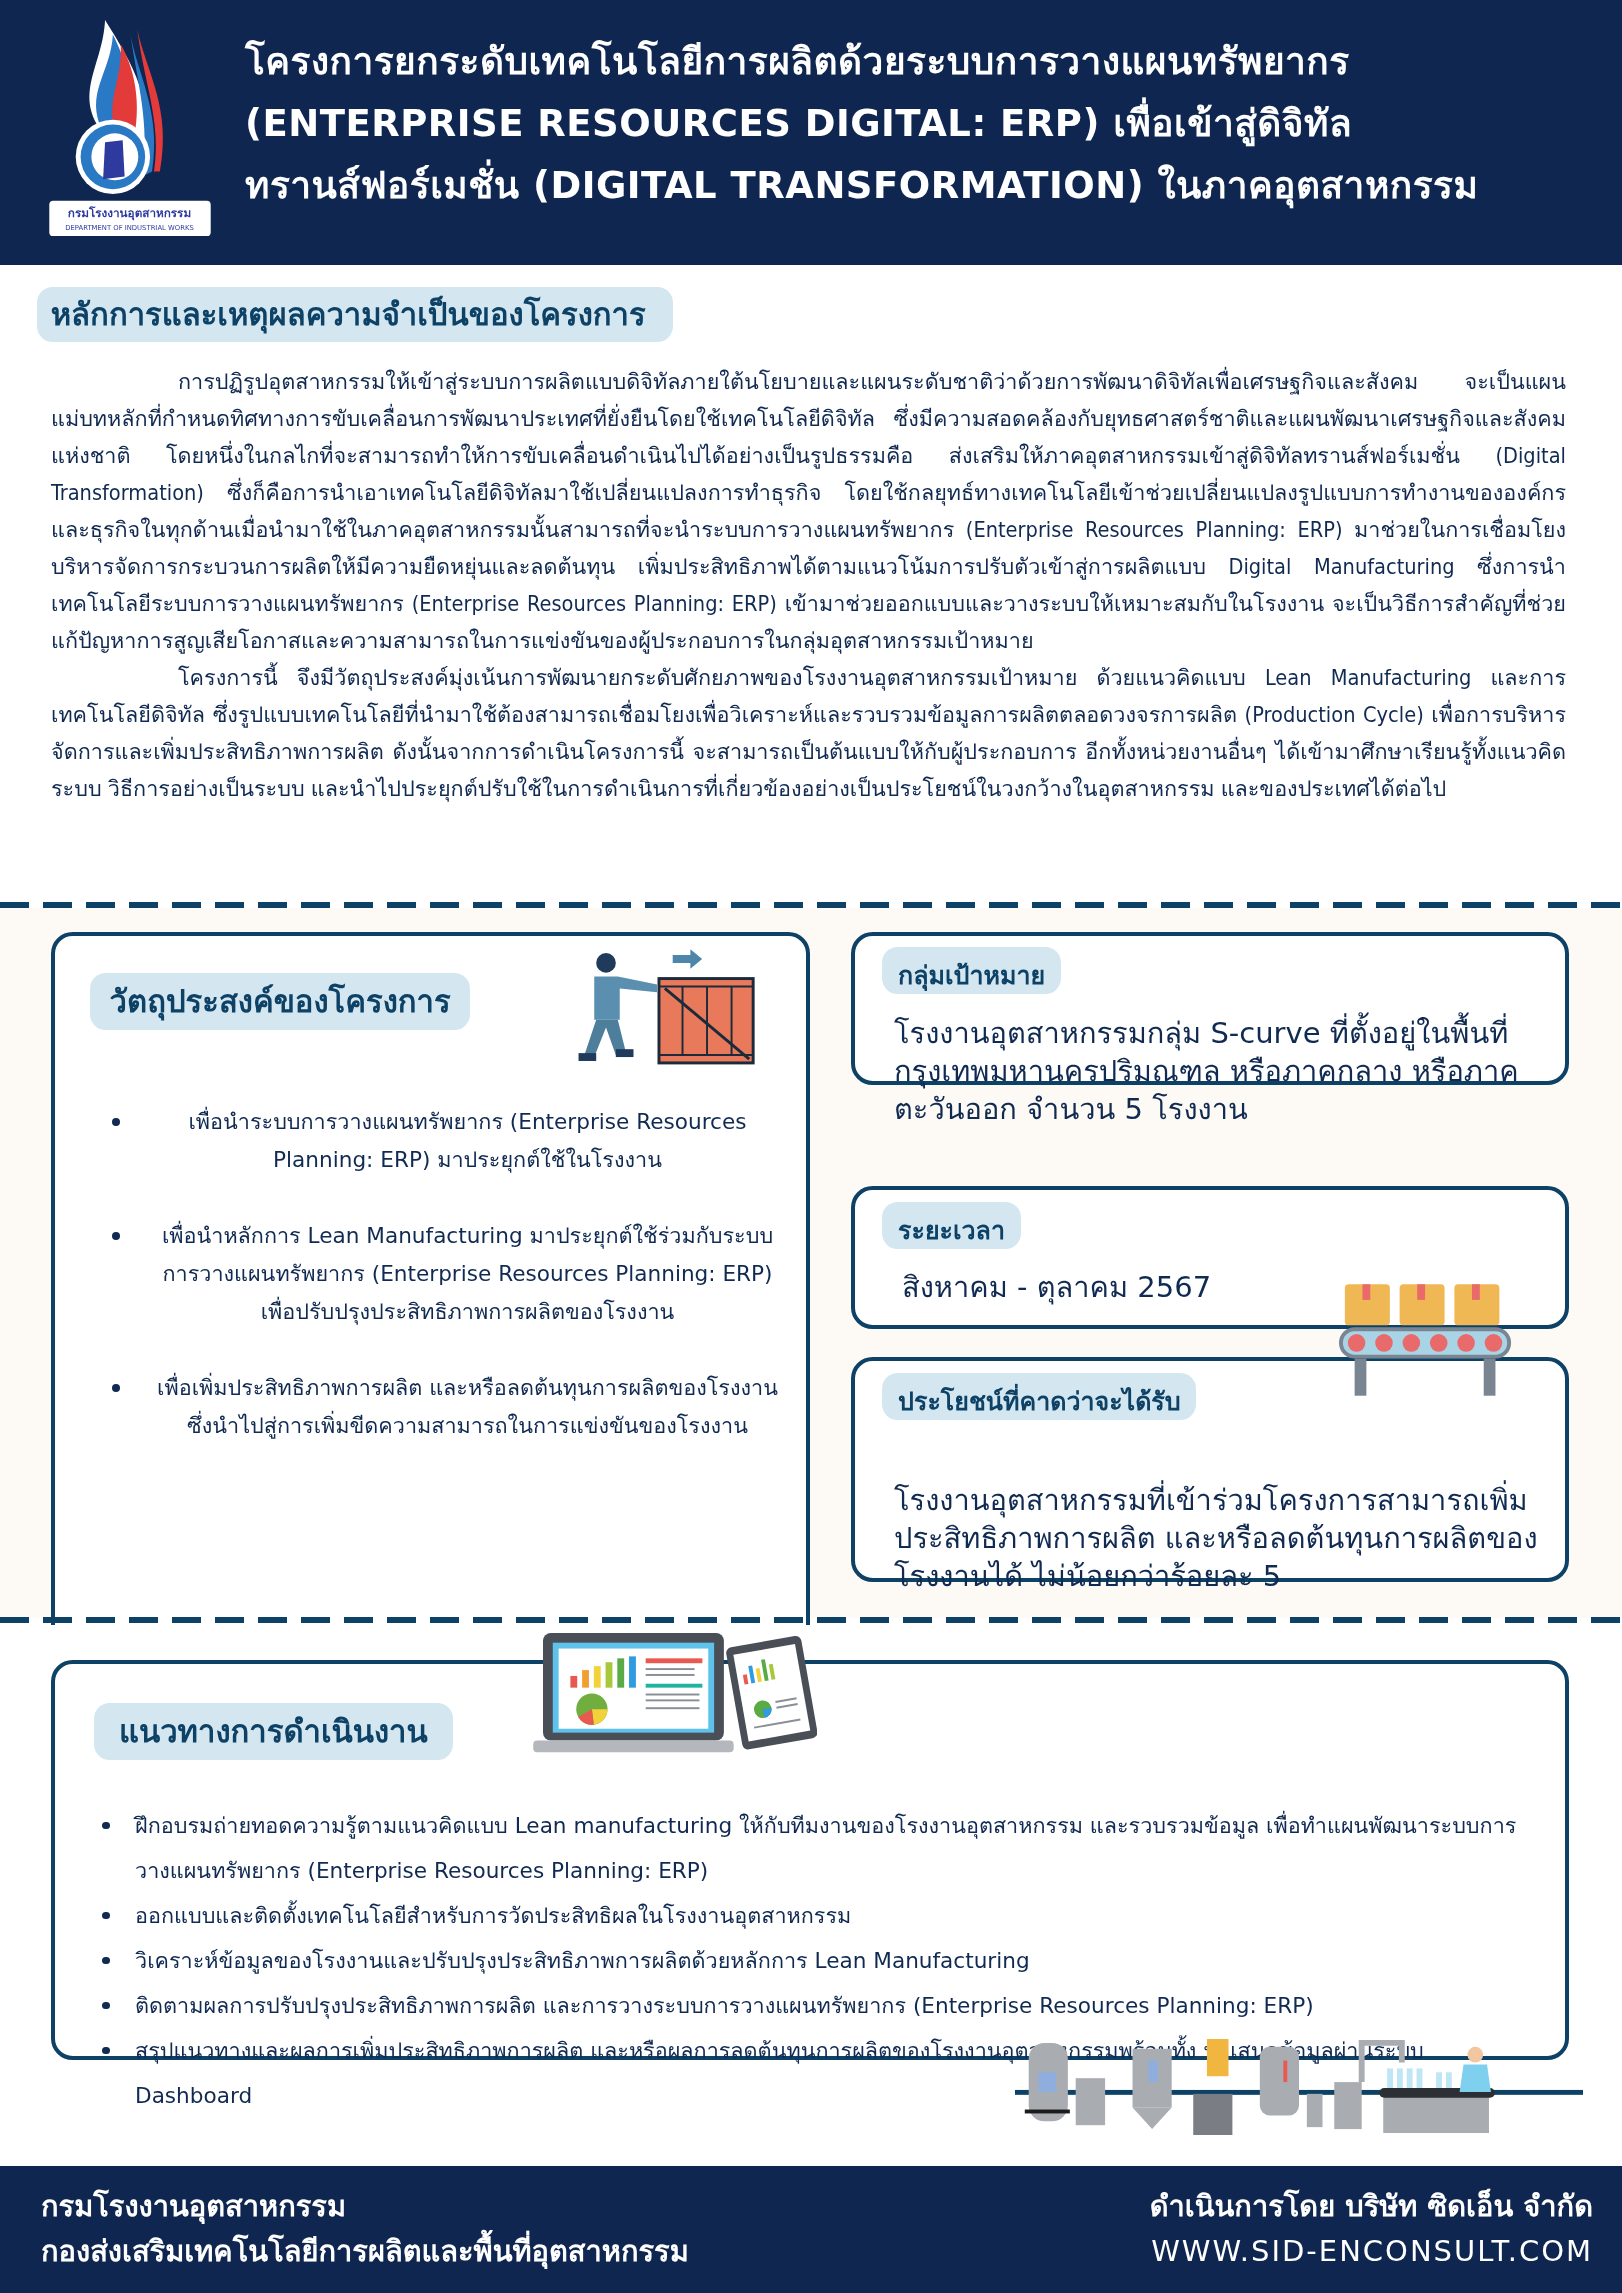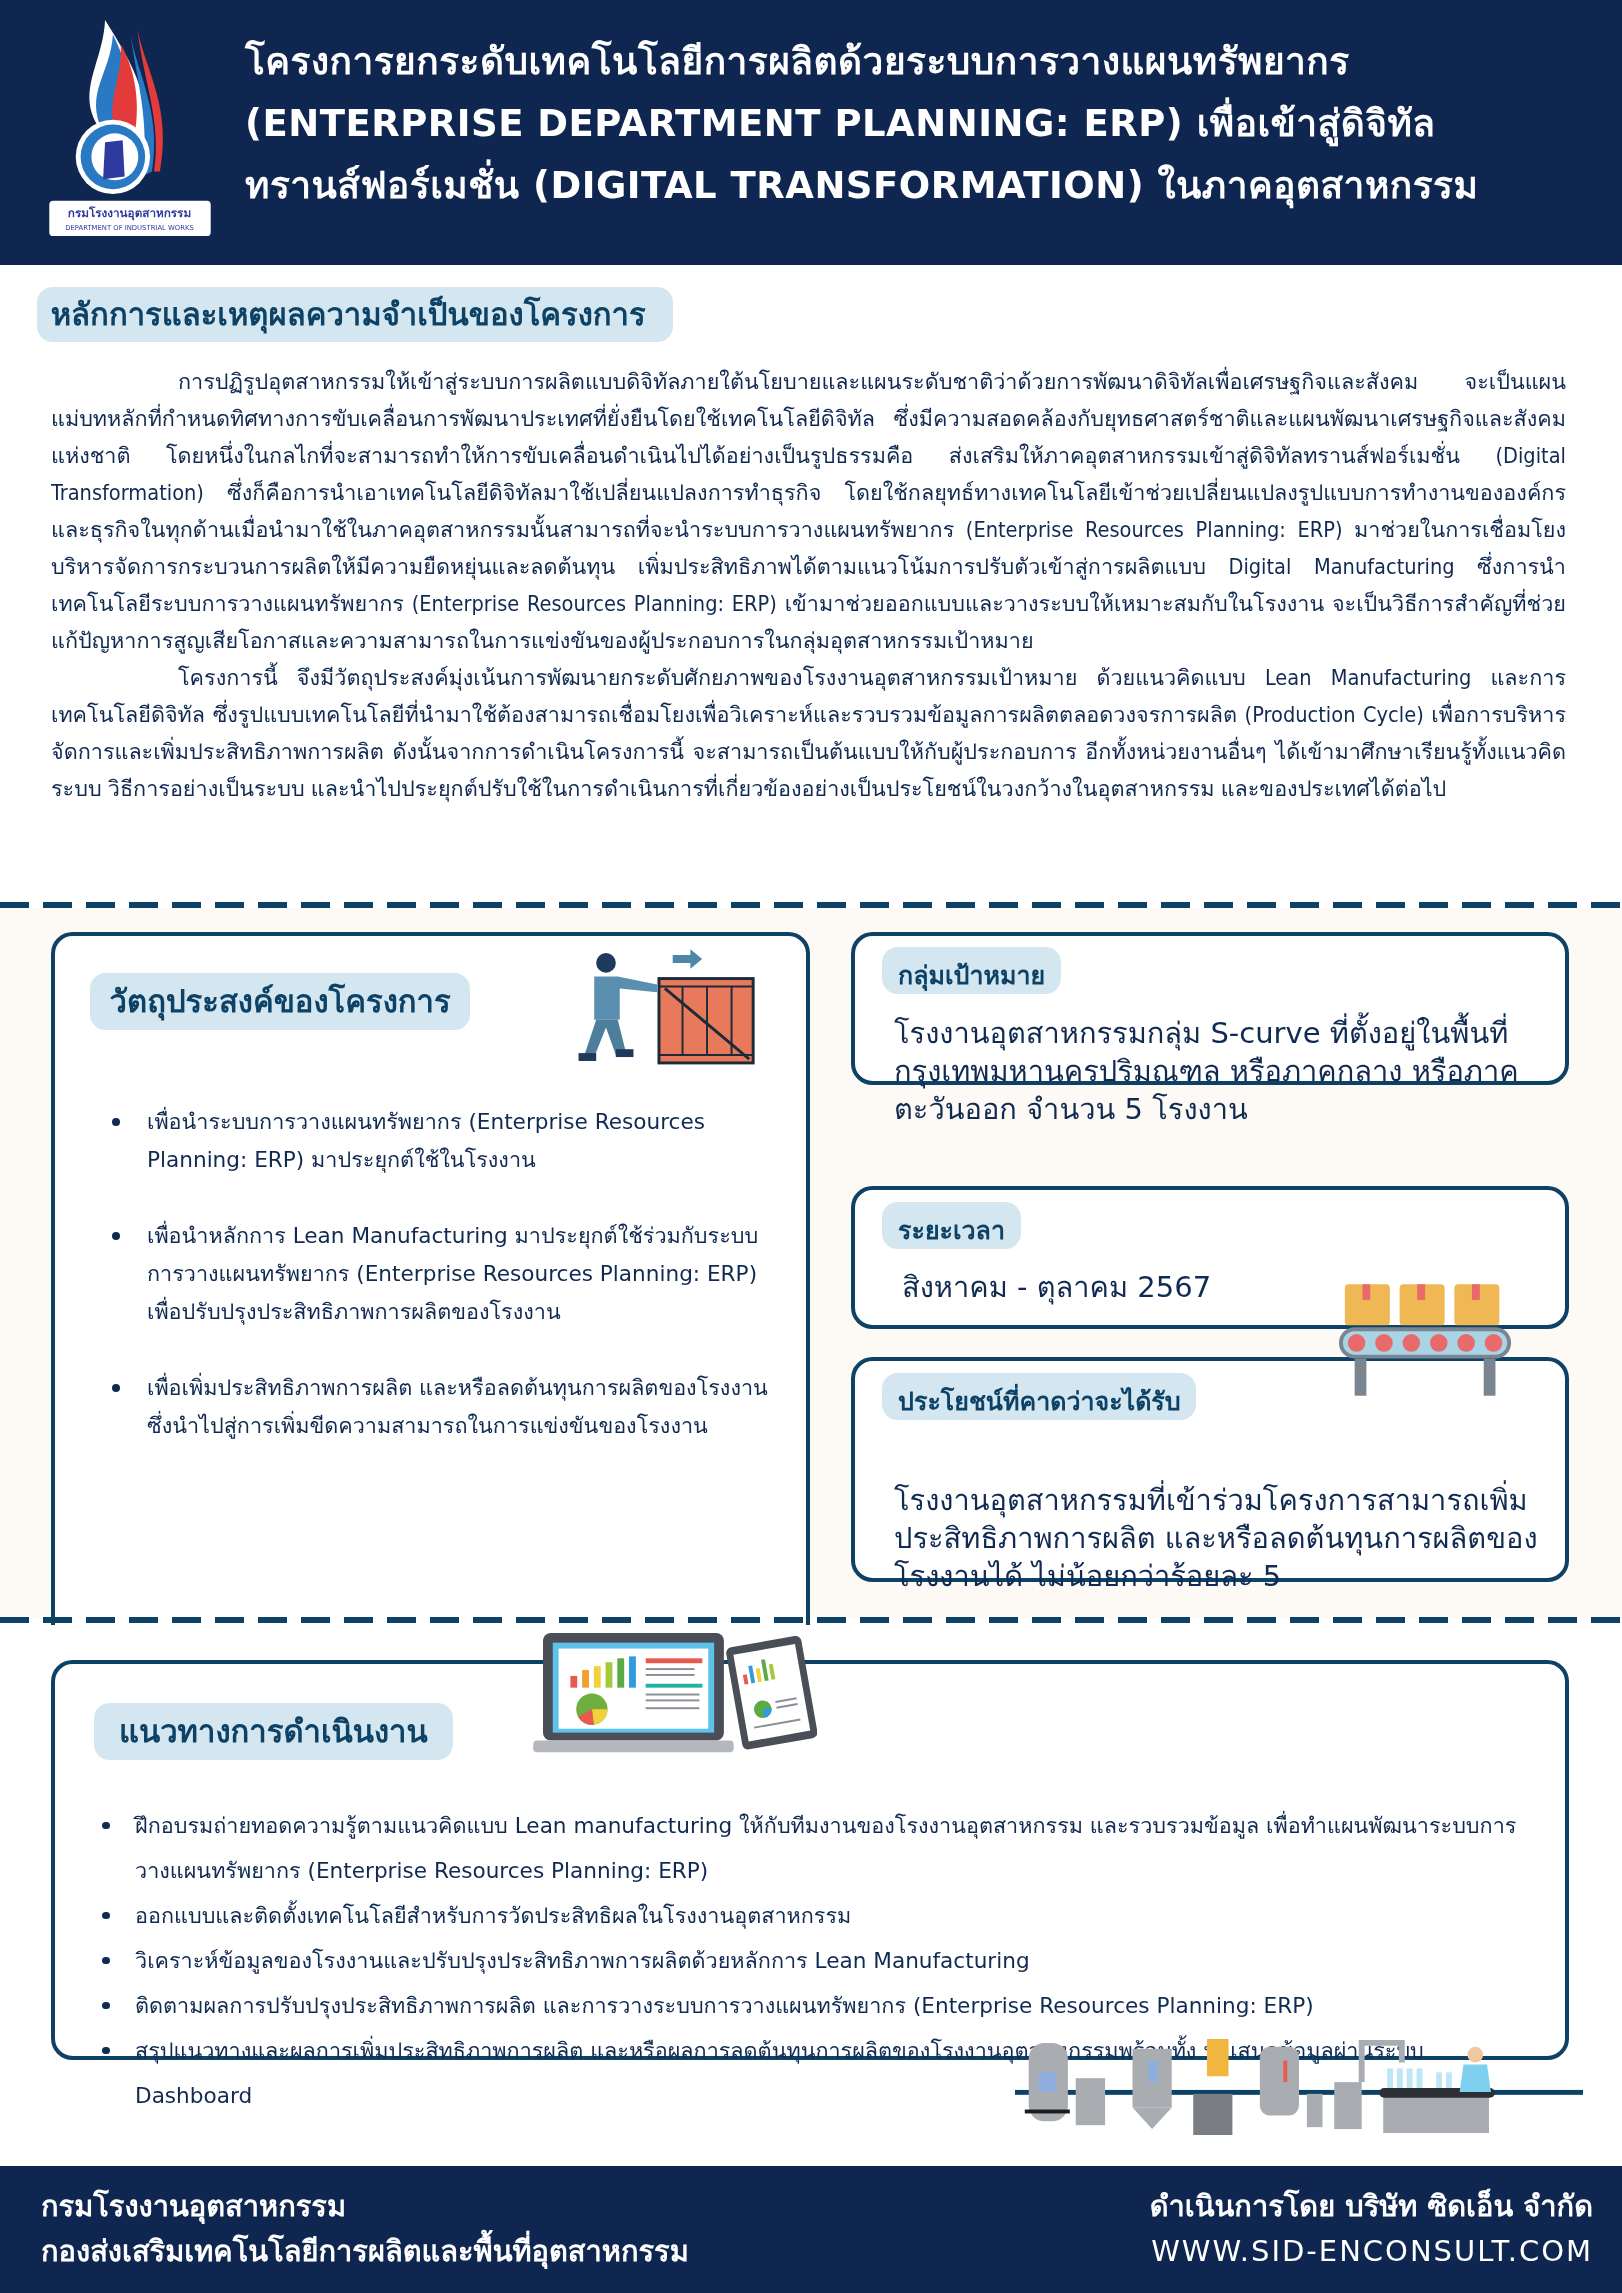--- a/index.html
+++ b/index.html
@@ -80,7 +80,7 @@
   </div>
   <div class="header-title">
     <div>โครงการยกระดับเทคโนโลยีการผลิตด้วยระบบการวางแผนทรัพยากร</div>
-    <div>(ENTERPRISE DEPARTMENT PLANNING: ERP) เพื่อเข้าสู่ดิจิทัล</div>
+    <div>(ENTERPRISE RESOURCES DIGITAL: ERP) เพื่อเข้าสู่ดิจิทัล</div>
     <div>ทรานส์ฟอร์เมชั่น (DIGITAL TRANSFORMATION) ในภาคอุตสาหกรรม</div>
   </div>
 </div>

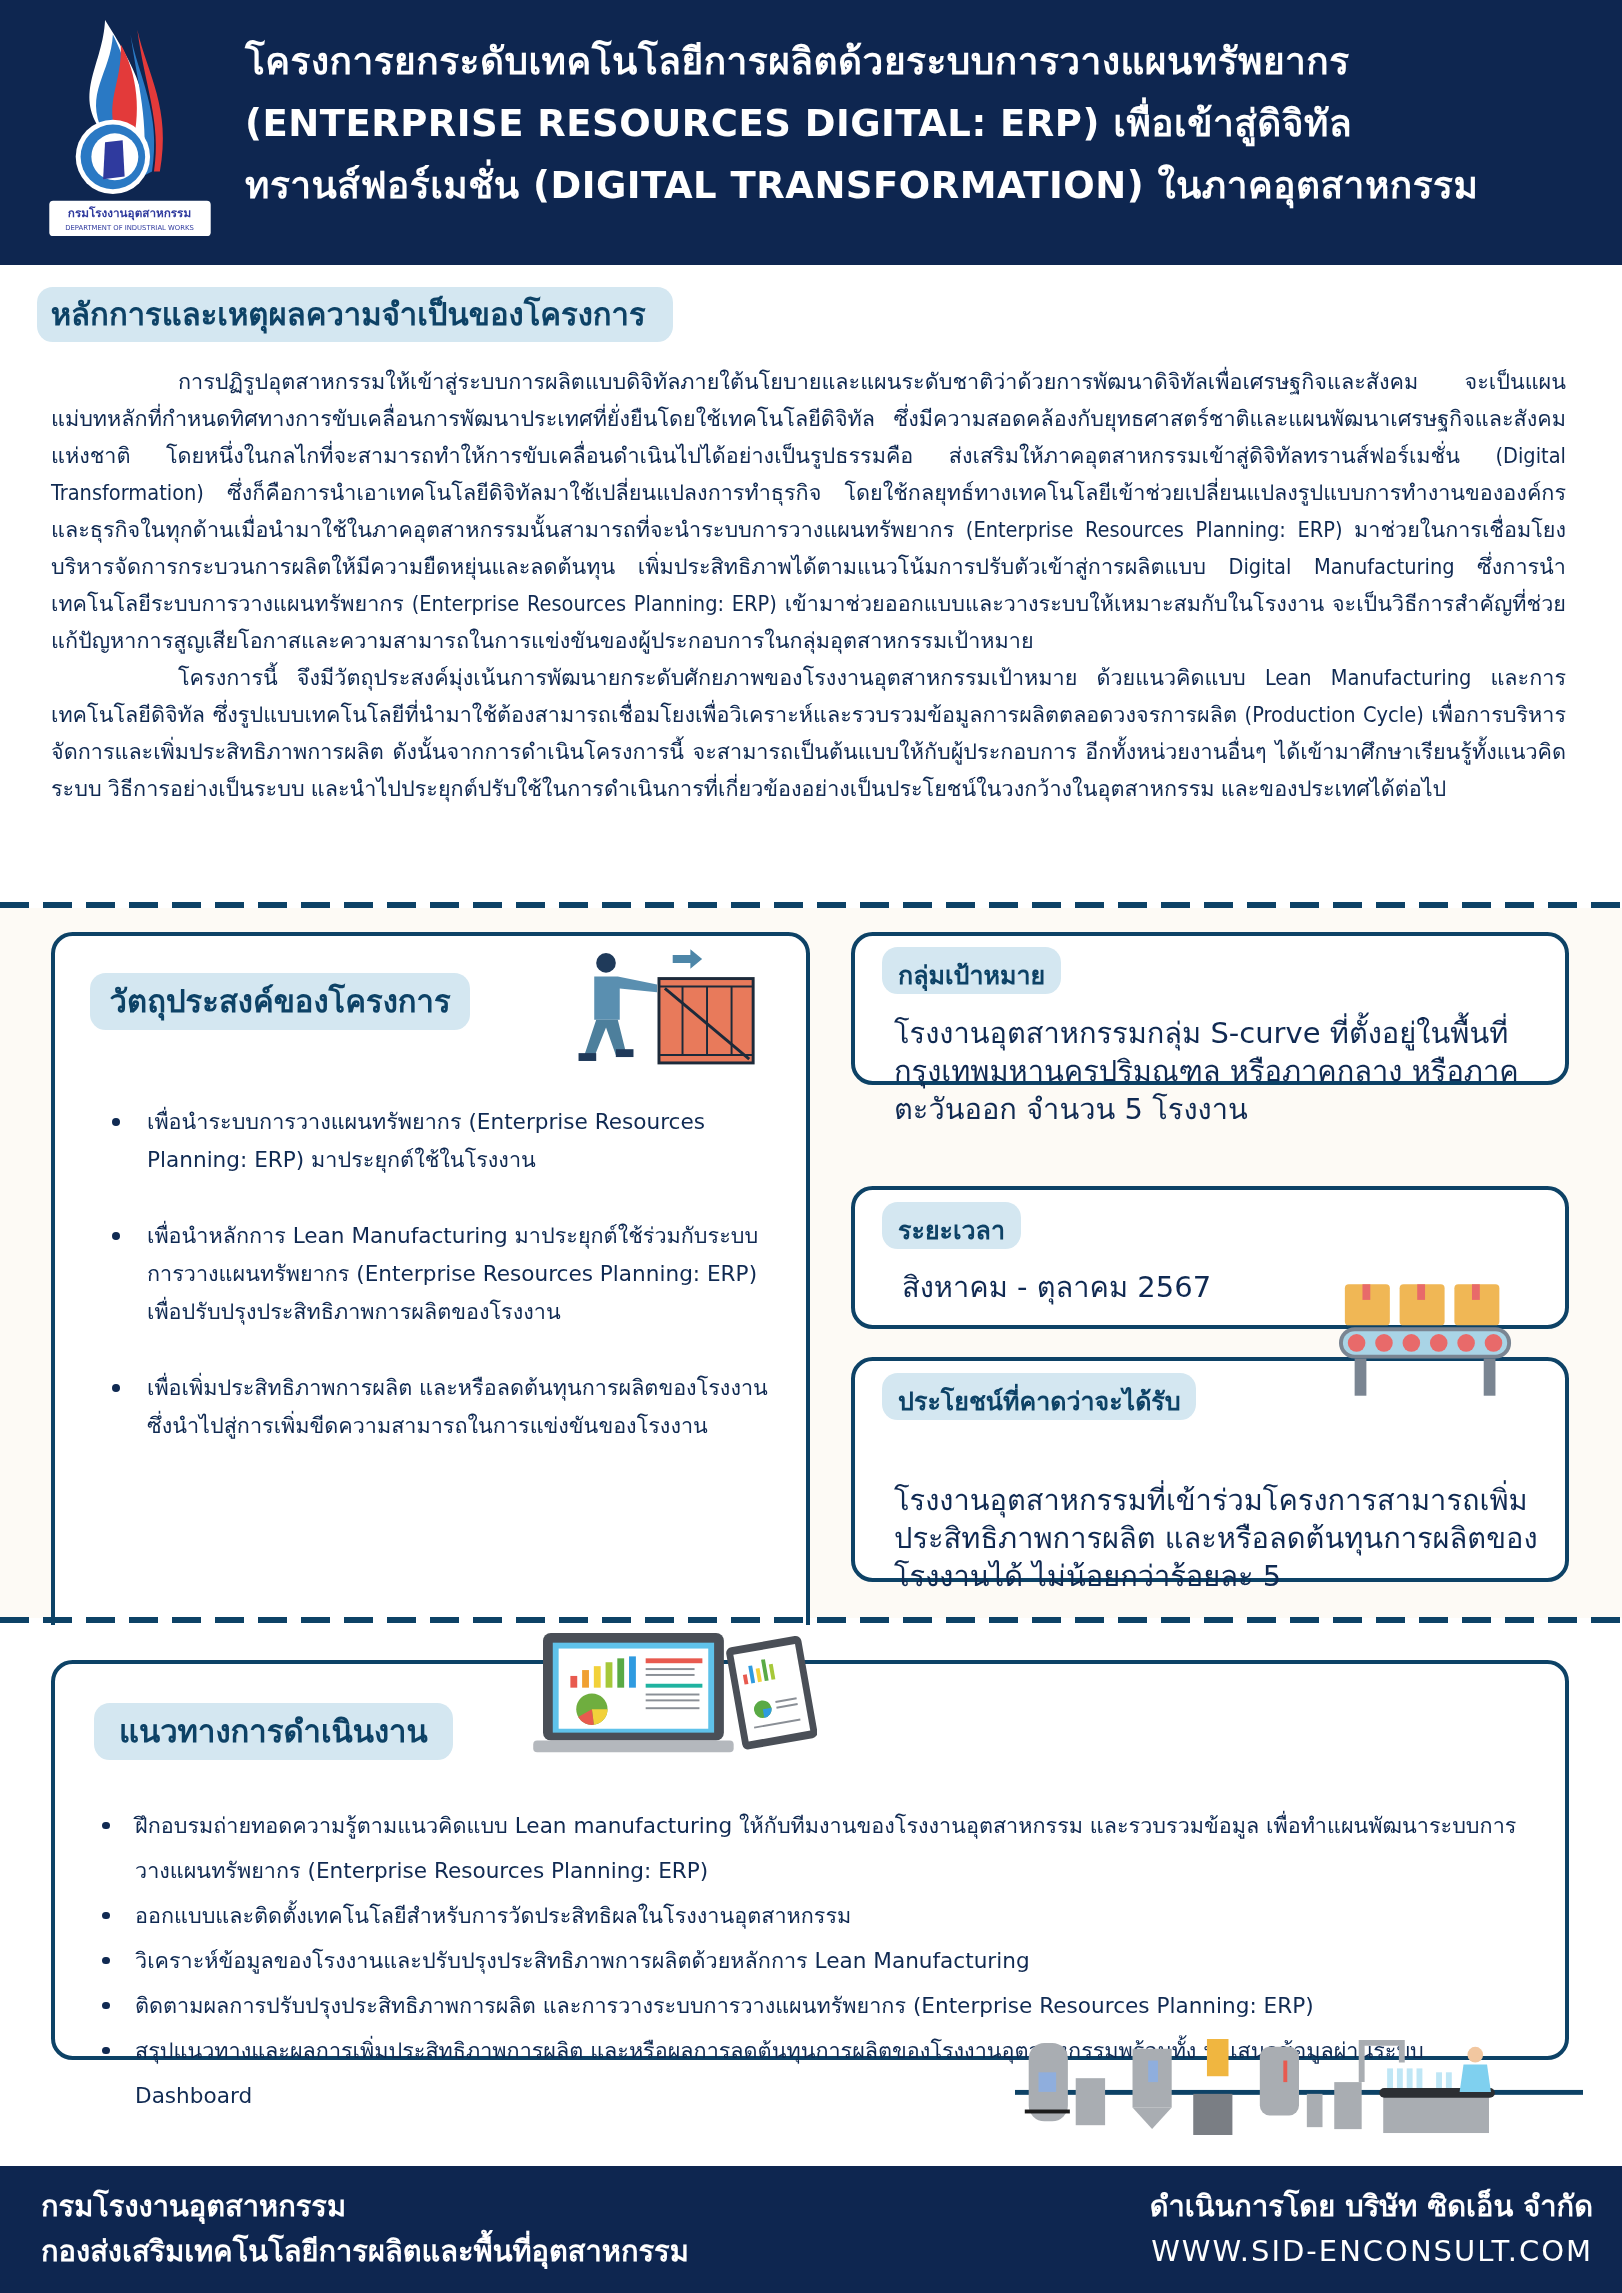--- a/index.html
+++ b/index.html
@@ -28,7 +28,7 @@
   
   .sec2 { position: absolute; left: 0; top: 908px; width: 1622px; height: 710px; background: #fdfaf5; }
   .card { position: absolute; border: 4.9px solid #0d4266; border-radius: 21.6px; background: #ffffff; }
-  .card-obj { left: 51px; top: 23.5px; width: 759px; height: 799px; }
+  .card-obj { left: 51px; top: 23.5px; width: 759px; height: 799px; text-align: center; }
   .card-target { left: 851px; top: 23.5px; width: 718px; height: 153px; }
   .card-time { left: 851px; top: 278px; width: 718px; height: 143px; }
   .card-benefit { left: 851px; top: 449px; width: 718px; height: 225px; }

